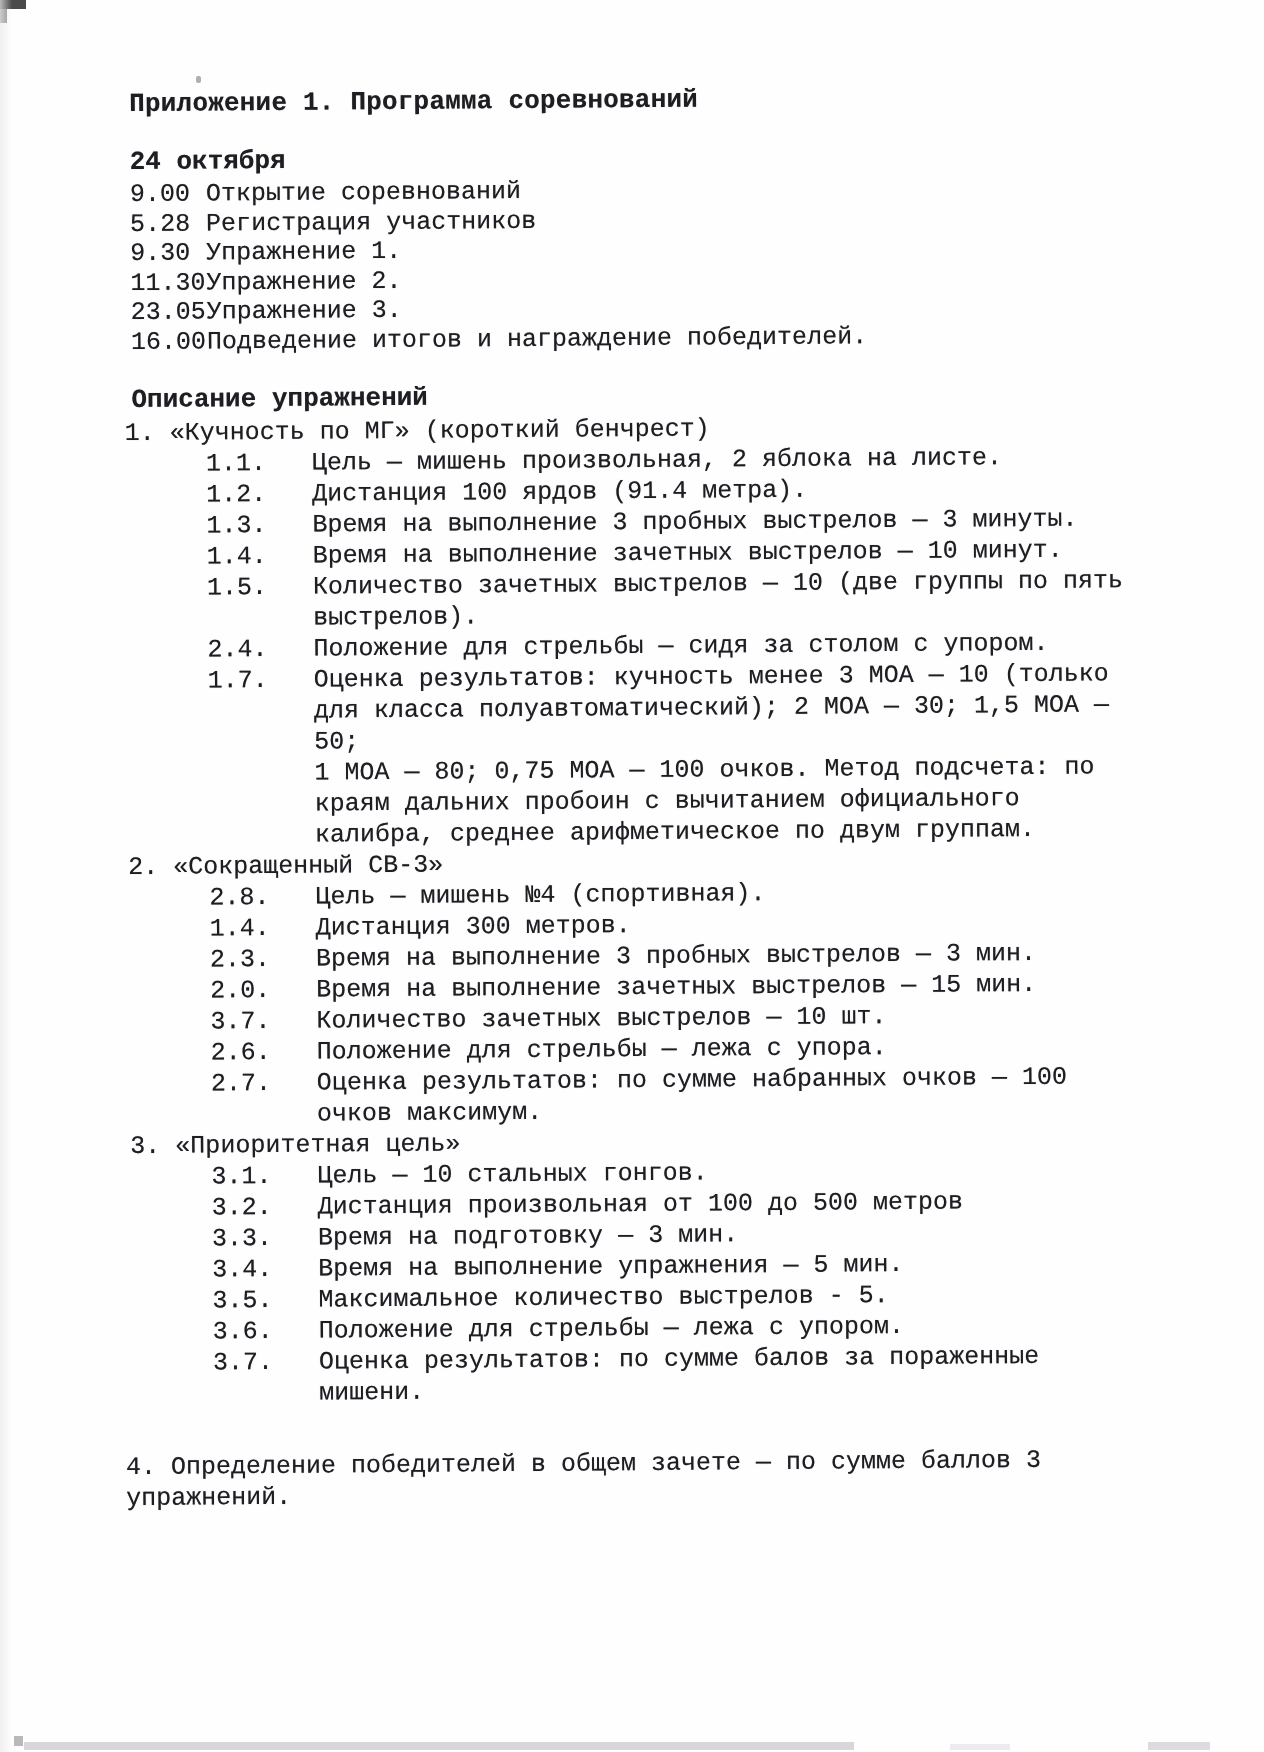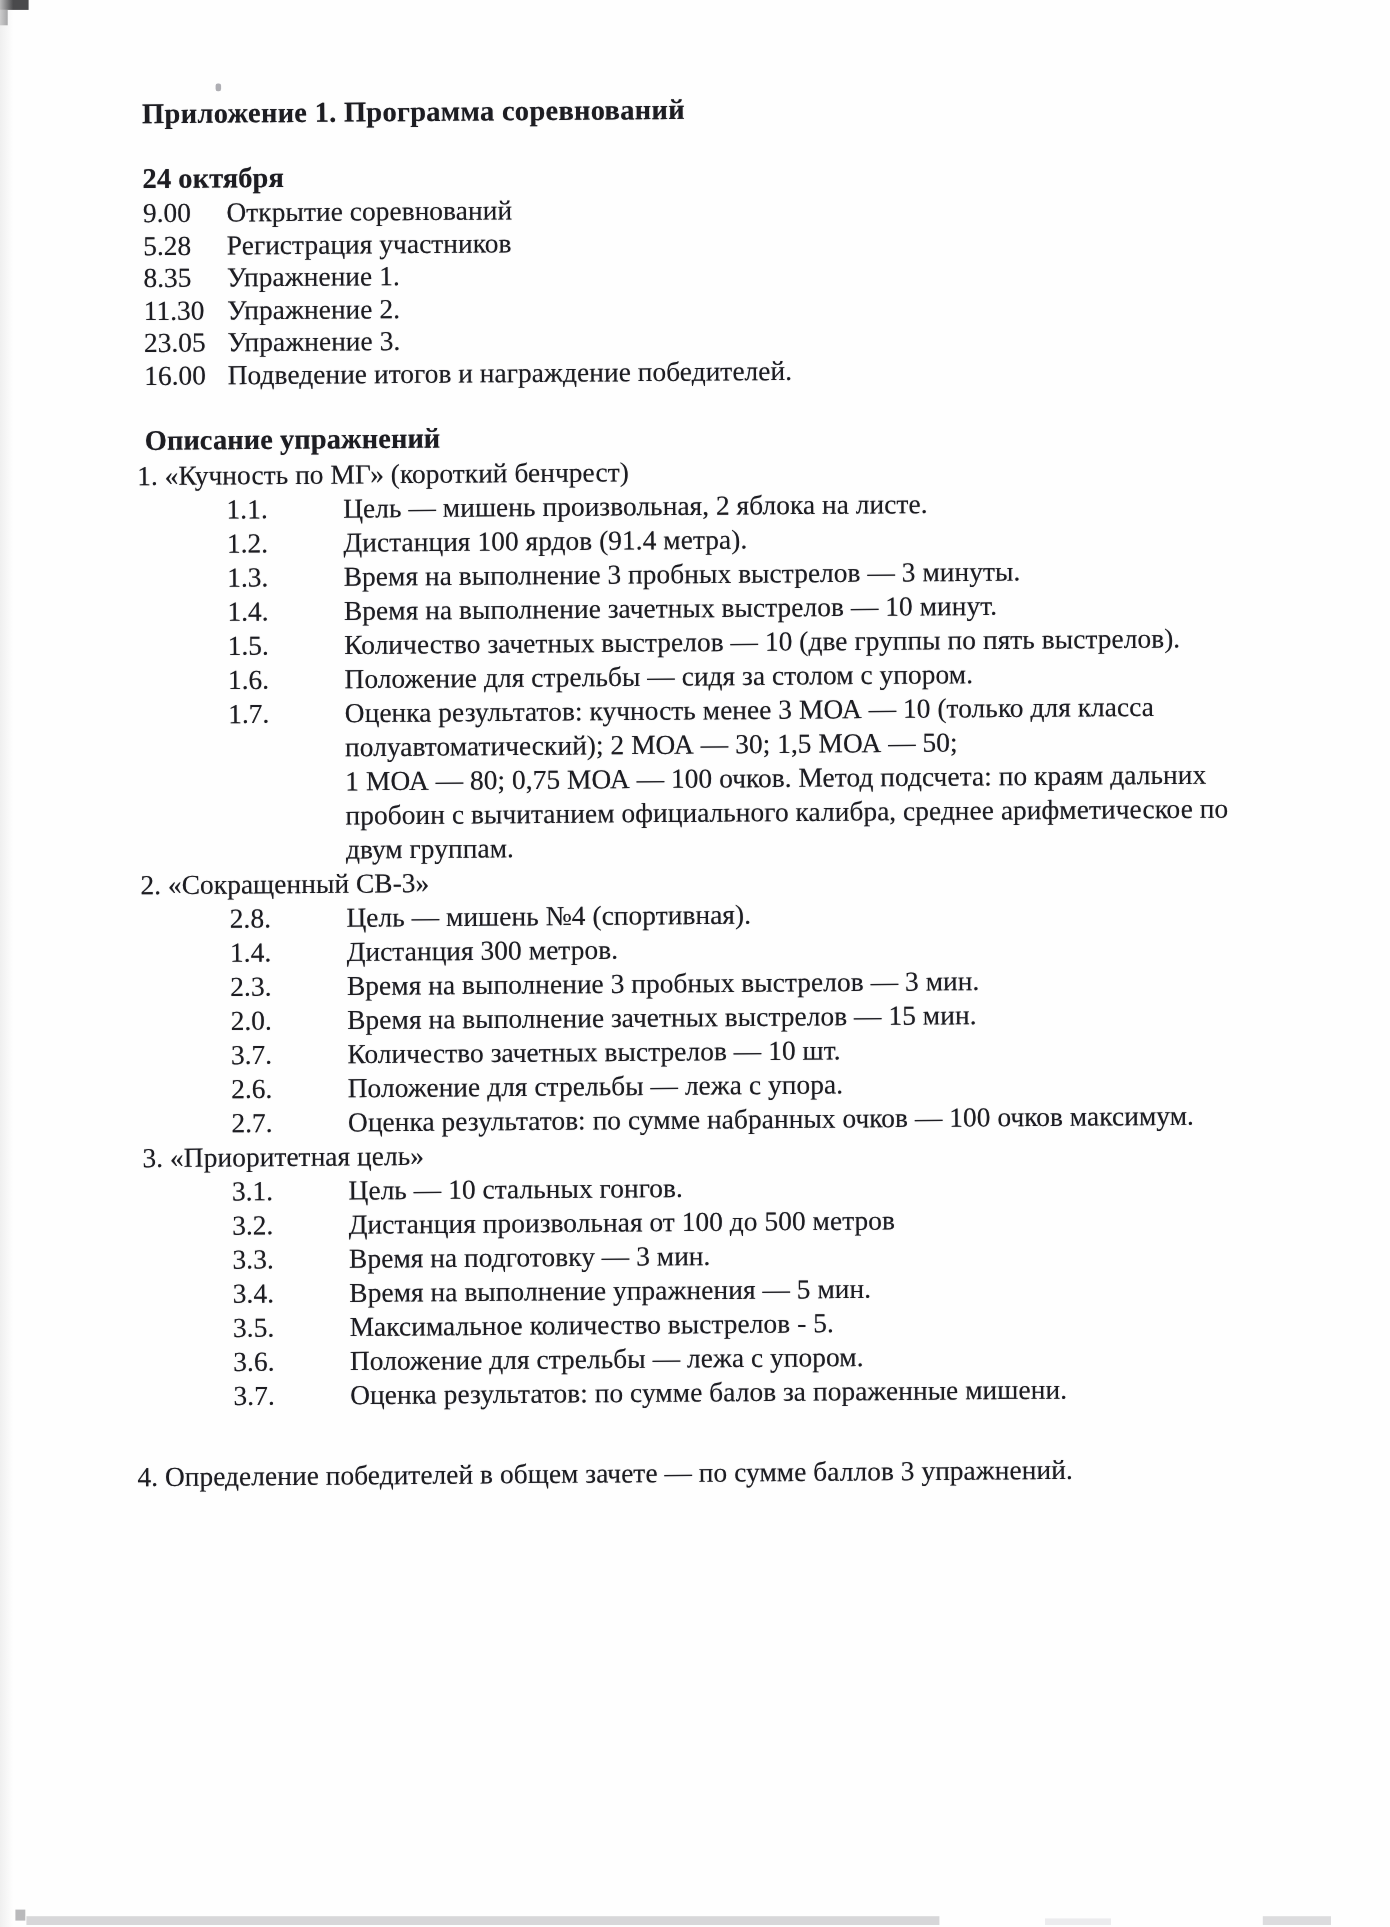--- a/index.html
+++ b/index.html
@@ -14,6 +14,7 @@
   .page {
     position: absolute; inset: 0;
     background: #fefefe;
+    font-family: Liberation Mono, monospace;
   }
   
   .artifact { position: absolute; }

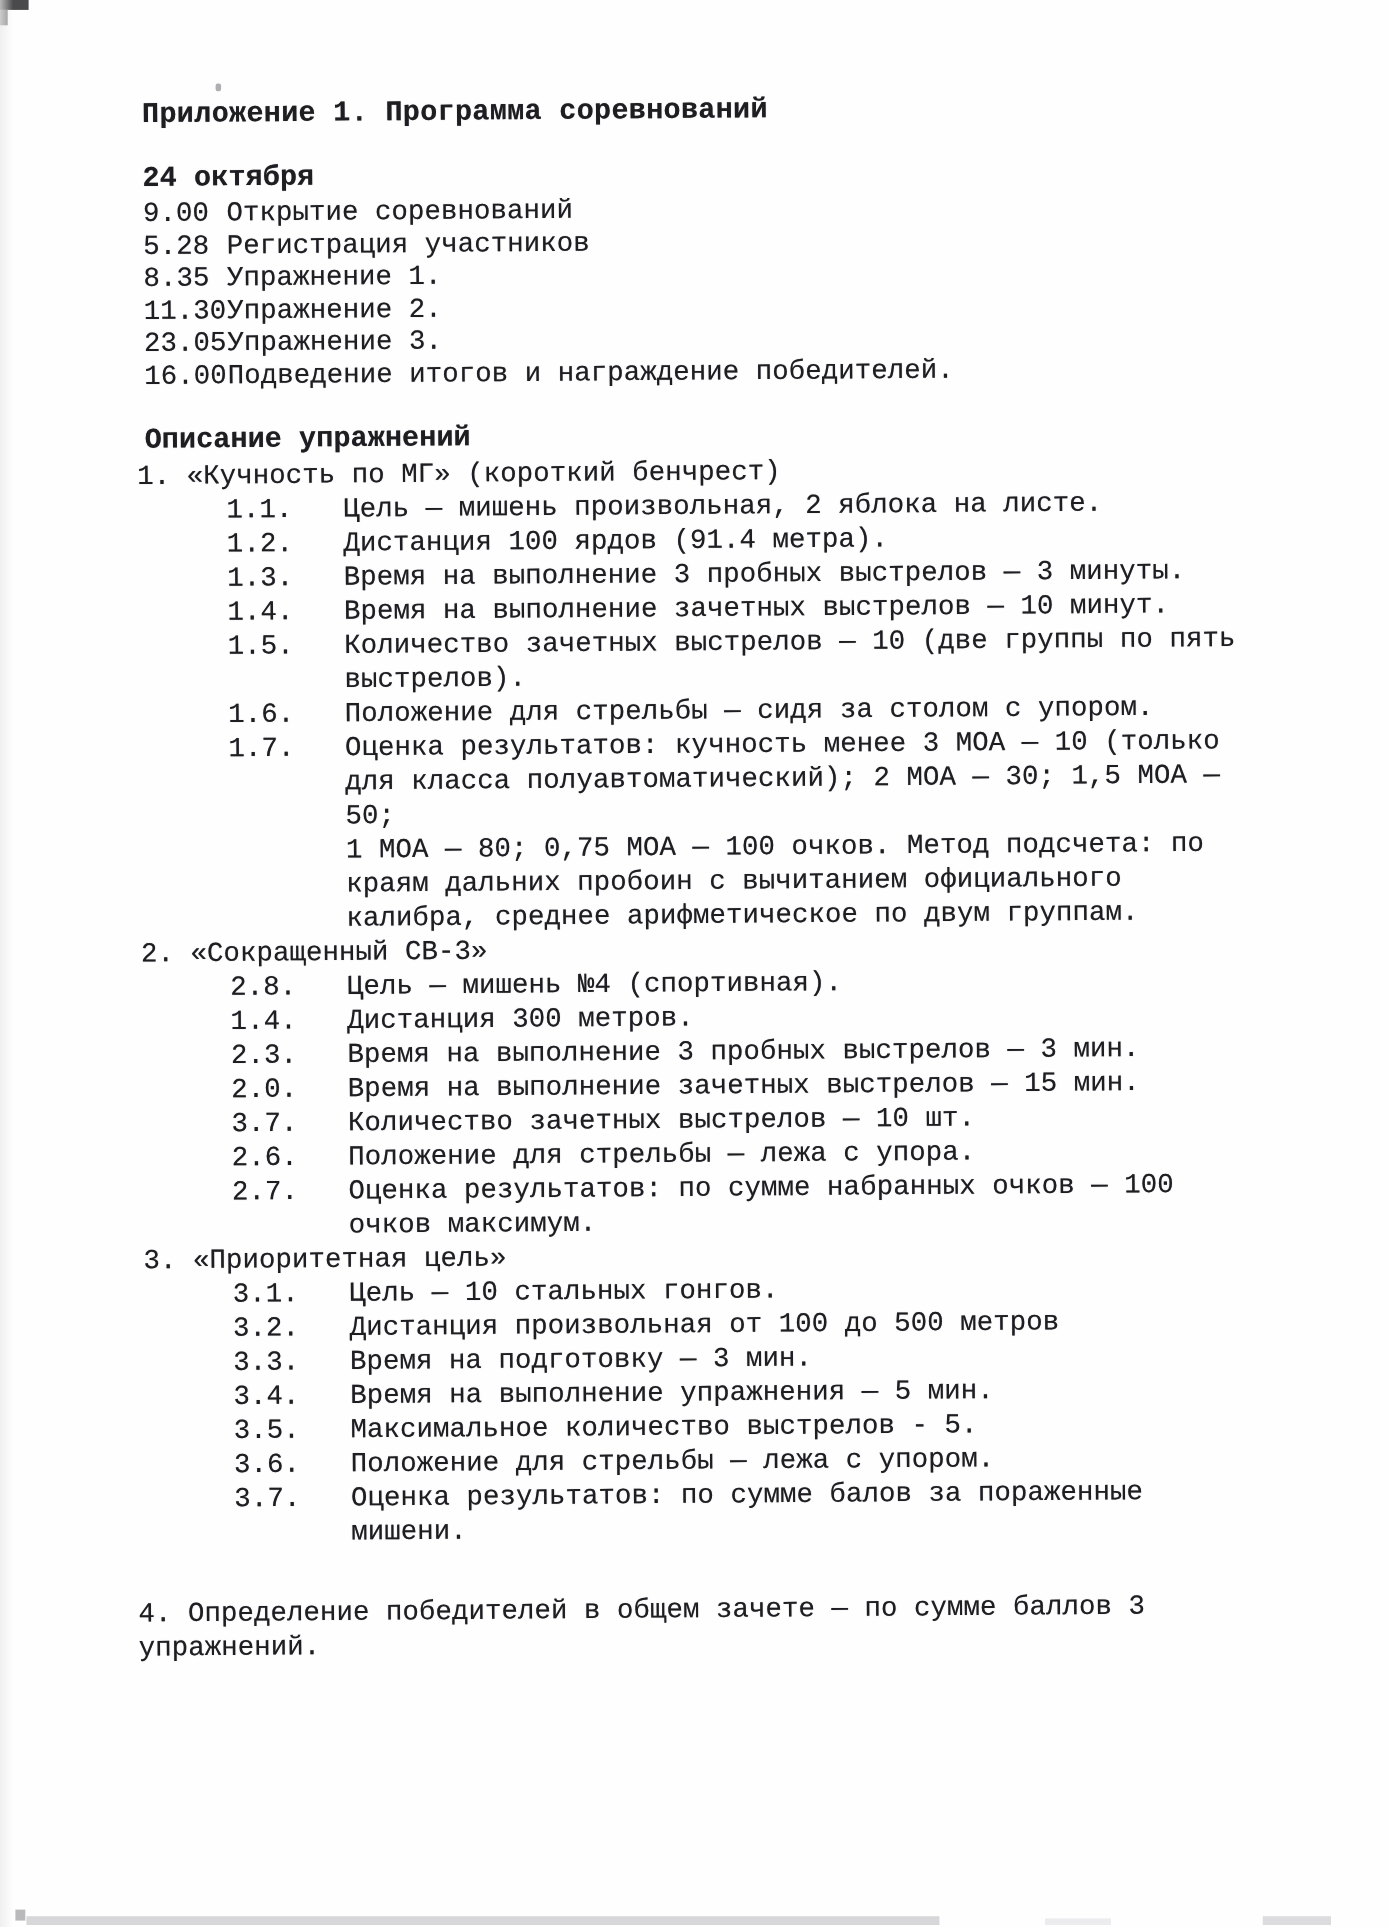--- a/index.html
+++ b/index.html
@@ -94,7 +94,7 @@
         <span class="sched-event">Регистрация участников</span>
       </div>
       <div class="sched-row">
-        <span class="sched-time">8.35</span>
+        <span class="sched-time">9.30</span>
         <span class="sched-event">Упражнение 1.</span>
       </div>
       <div class="sched-row">

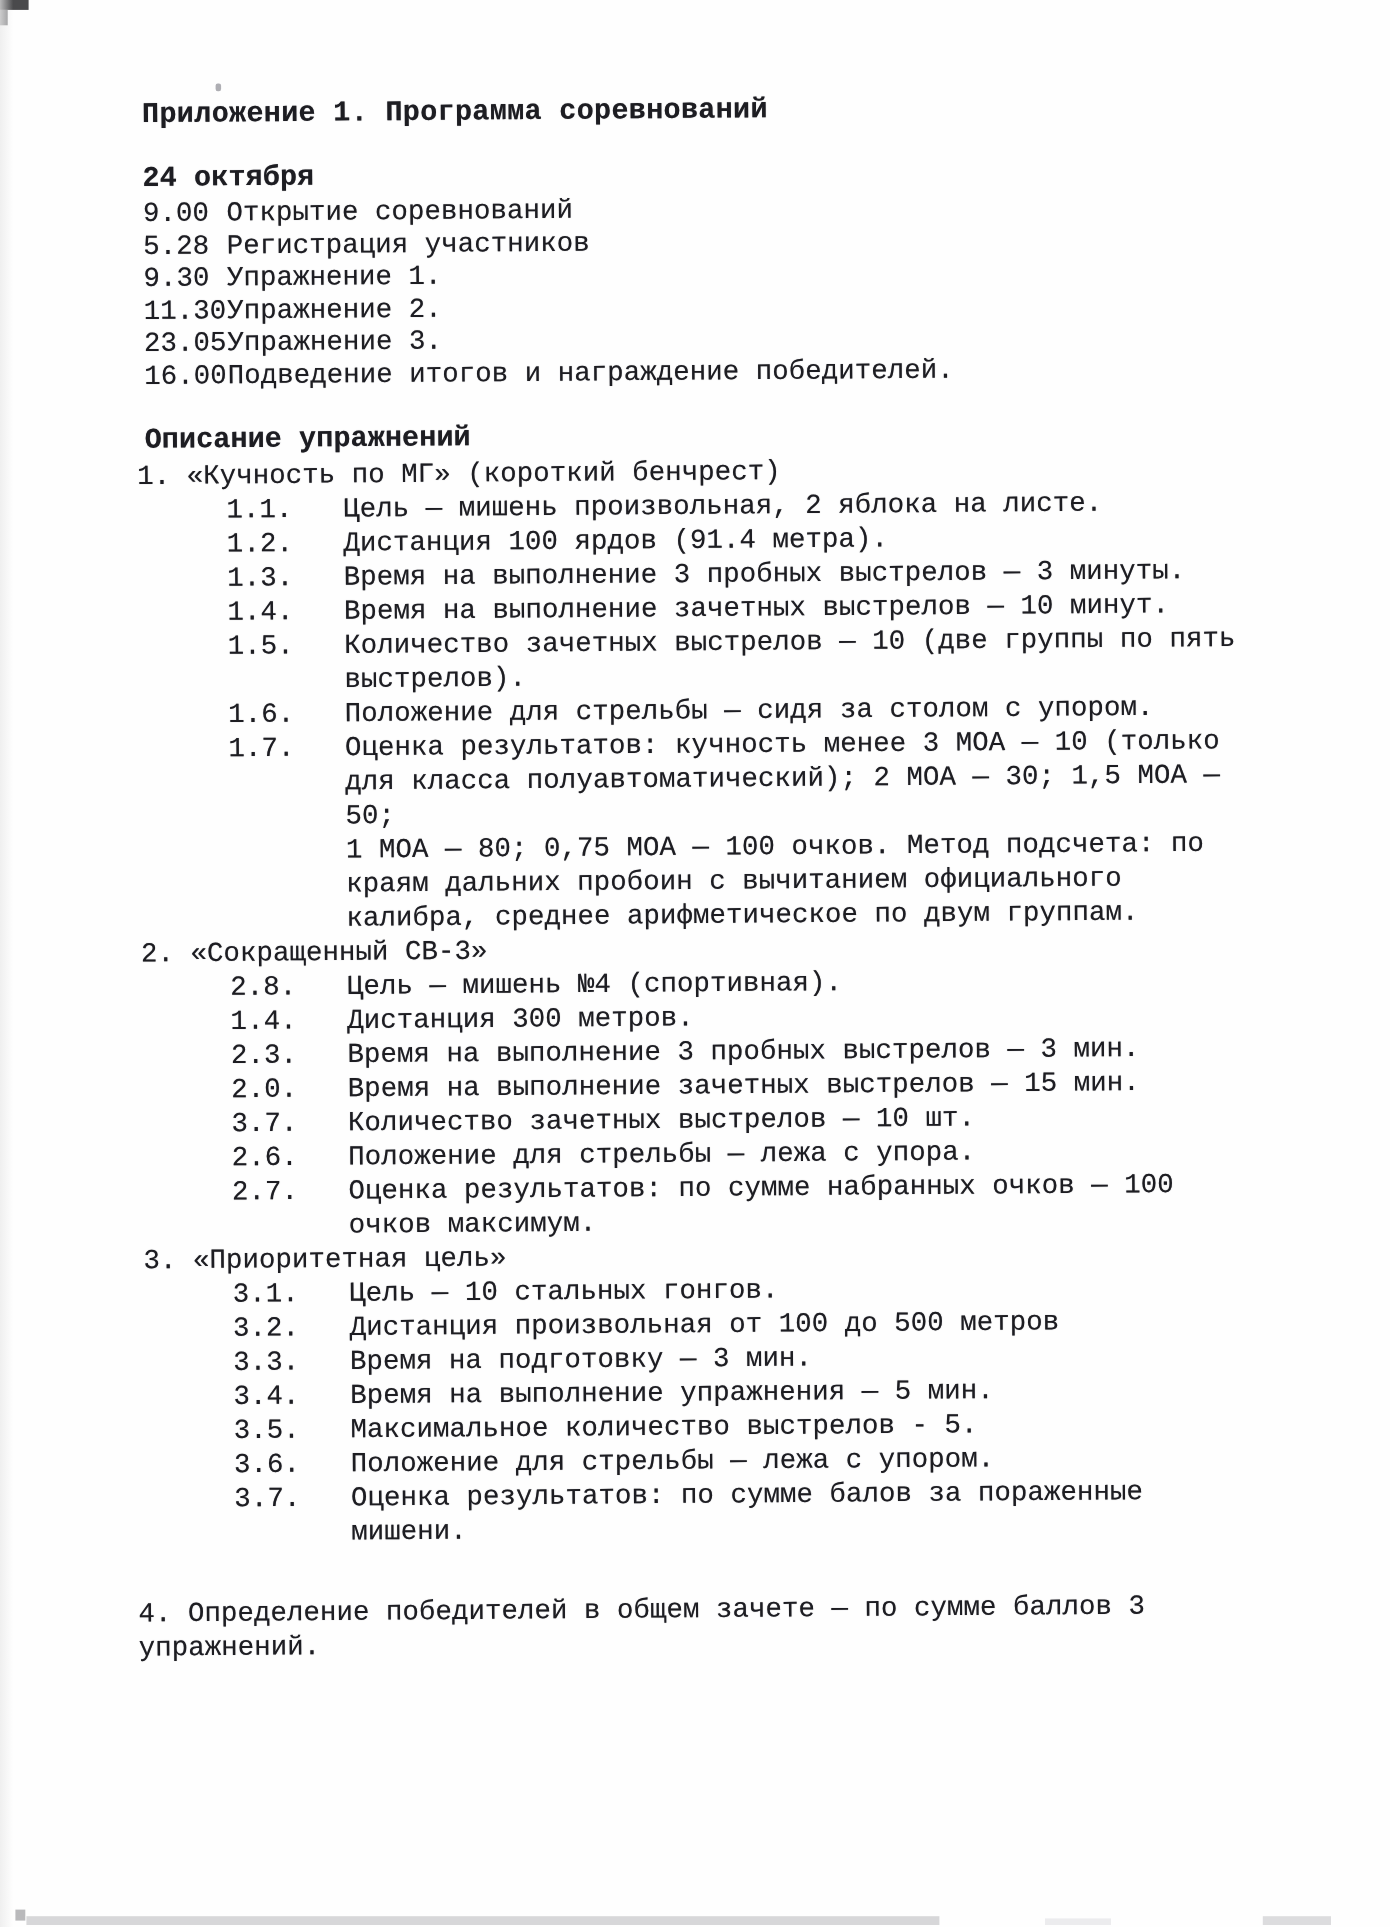--- a/index.html
+++ b/index.html
@@ -138,7 +138,7 @@
           <div class="ex-text">Количество зачетных выстрелов — 10 (две группы по пять выстрелов).</div>
         </div>
         <div class="ex-row">
-          <span class="ex-num">1.6.</span>
+          <span class="ex-num">2.4.</span>
           <div class="ex-text">Положение для стрельбы — сидя за столом с упором.</div>
         </div>
         <div class="ex-row">

